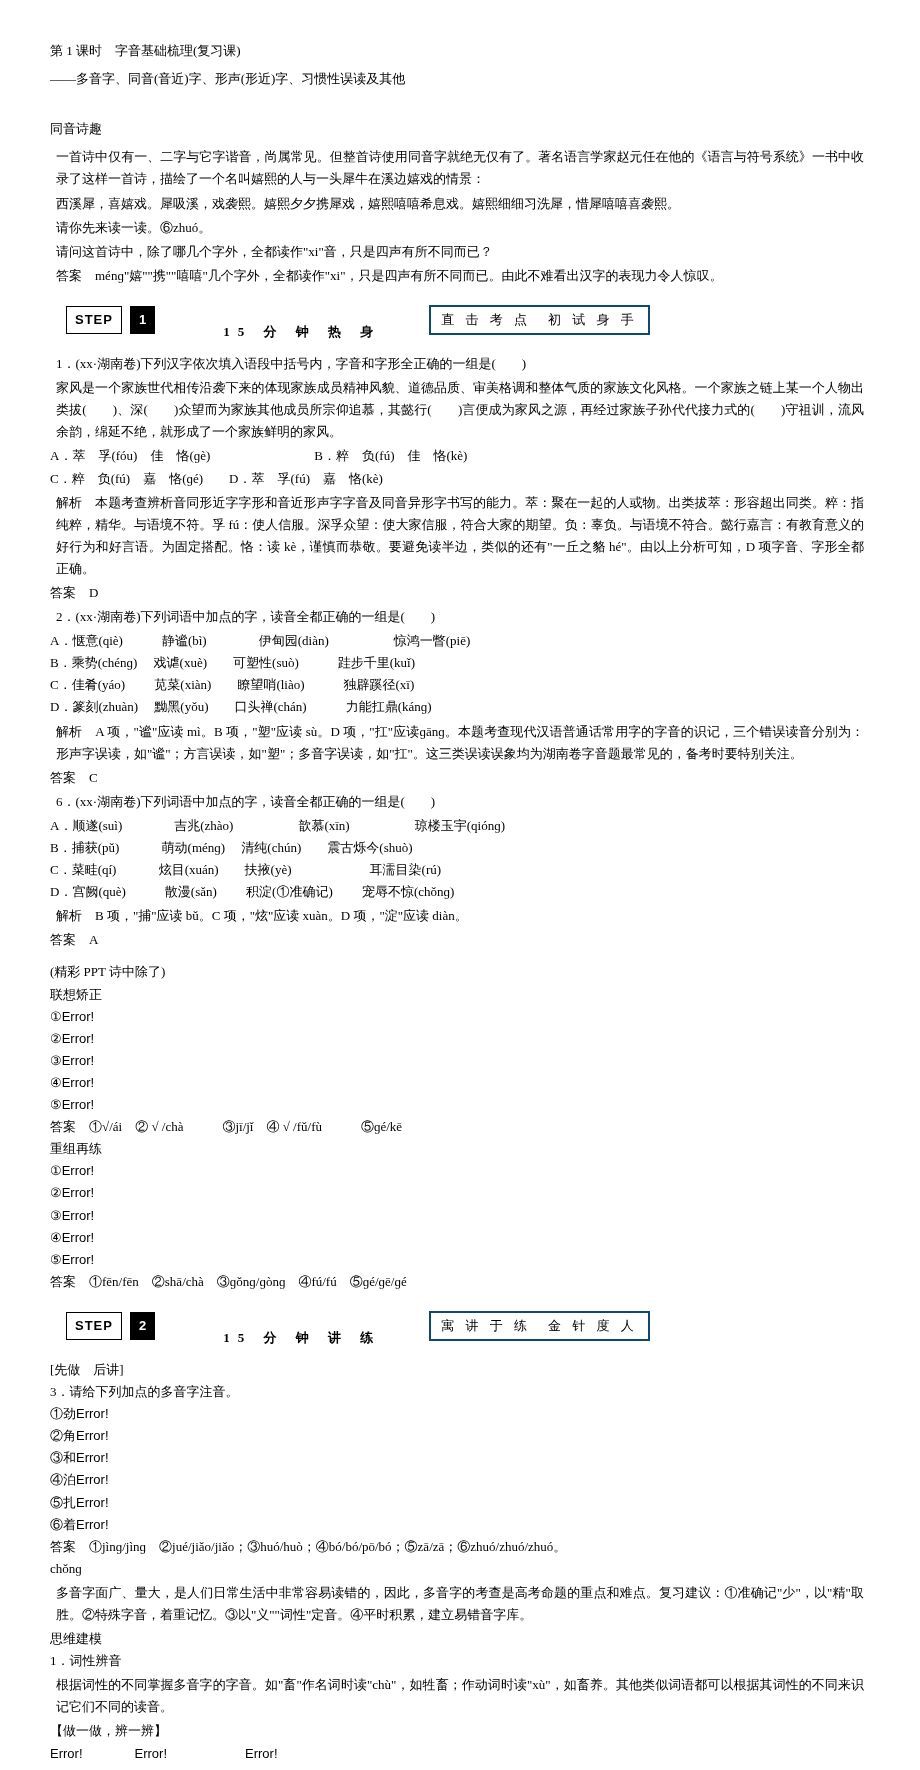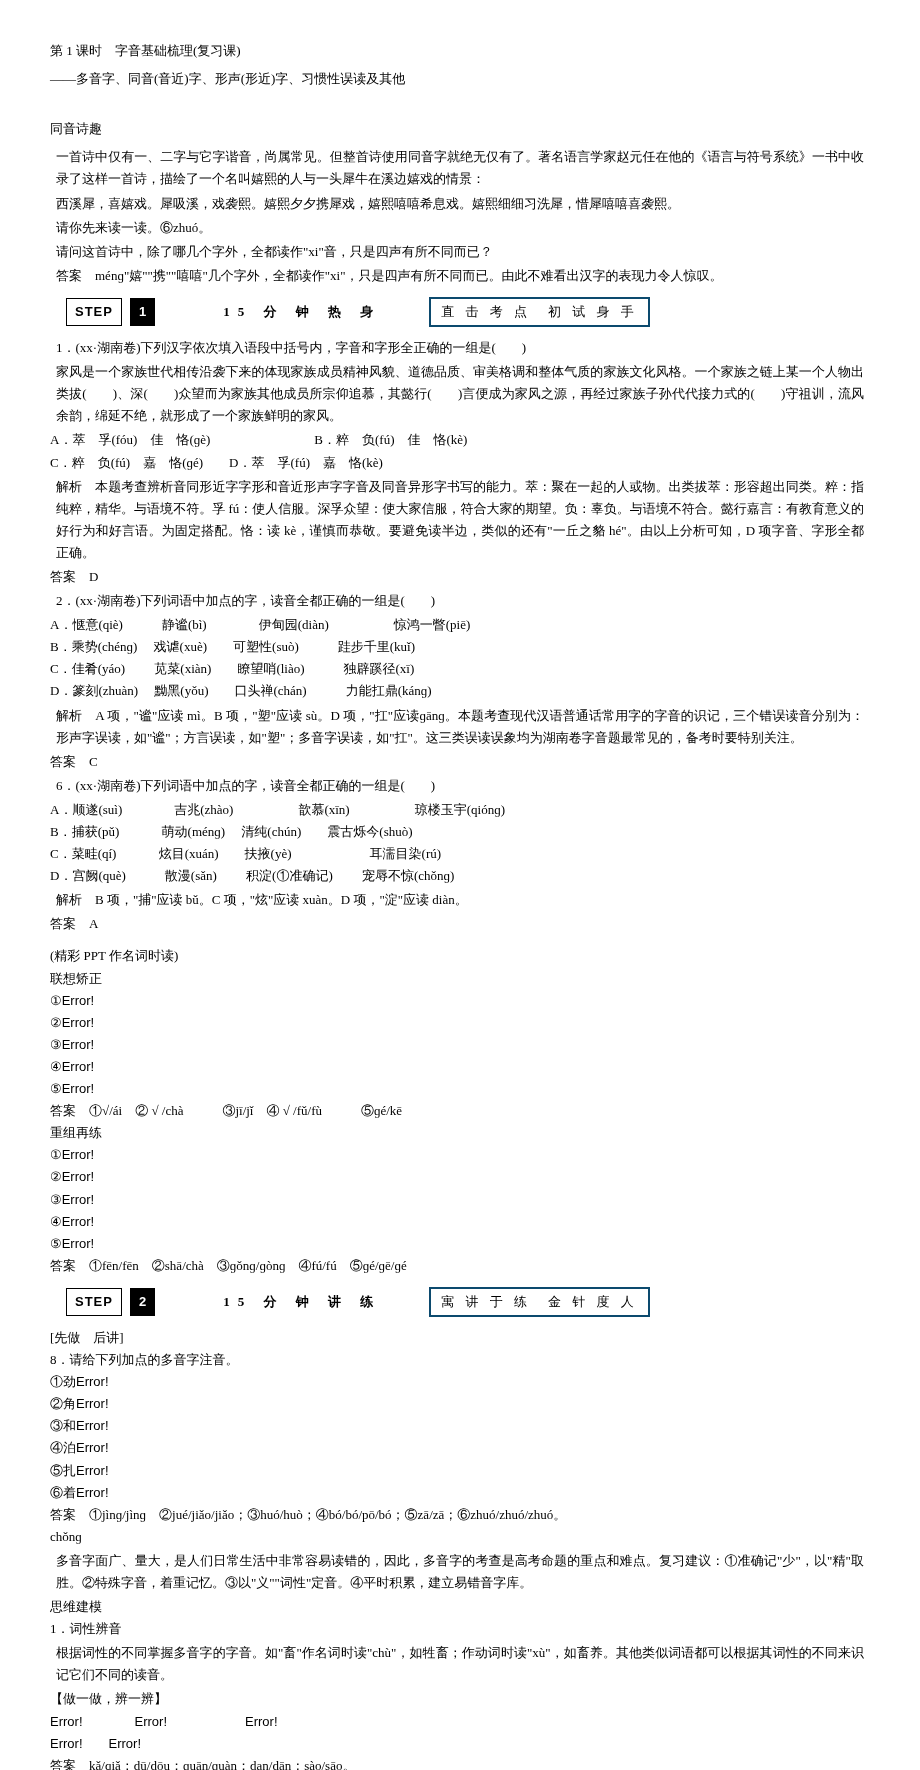--- a/index.html
+++ b/index.html
@@ -39,6 +39,7 @@
     margin-left: 60px;
     font-weight: bold;
     letter-spacing: 8px;
+    margin-top: 24px;
   }
   .step-sub-box {
     border: 2px solid #0c4a6e;

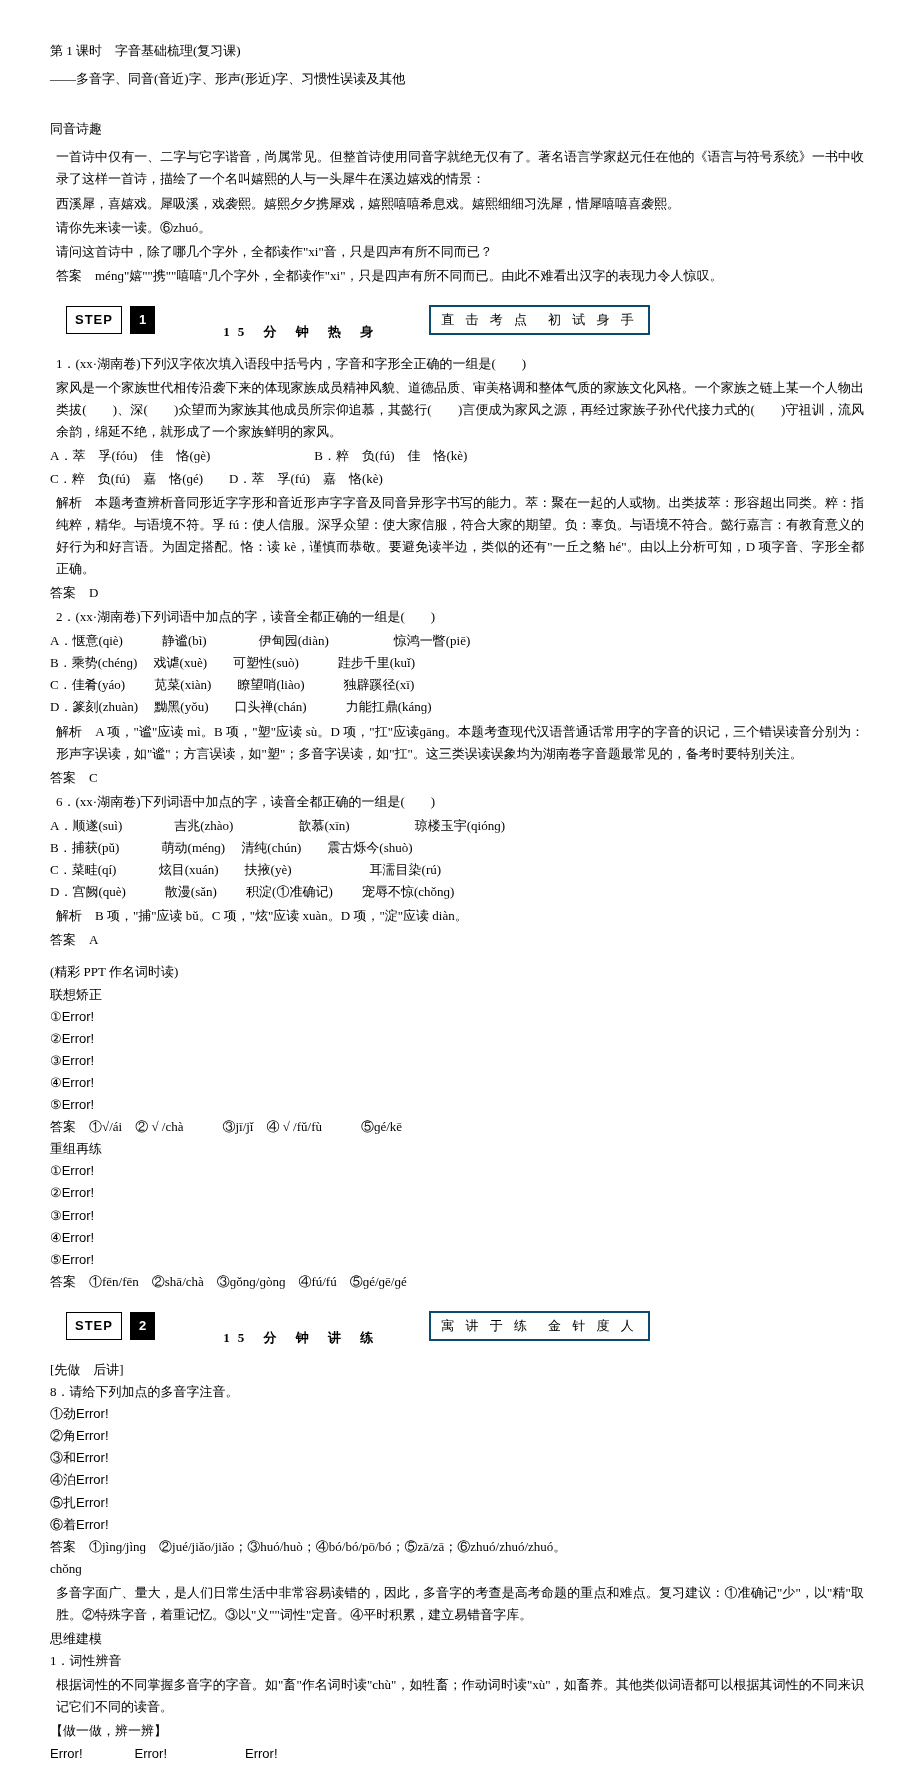--- a/index.html
+++ b/index.html
@@ -96,7 +96,7 @@
 <div class="para">解析　B 项，"捕"应读 bǔ。C 项，"炫"应读 xuàn。D 项，"淀"应读 diàn。</div>
 <div>答案　A</div>
 
-<div class="section-head">(精彩 PPT 作名词时读)</div>
+<div class="section-head">(精彩 PPT 诗中除了)</div>
 <div>联想矫正</div>
 <div class="err">①Error!</div>
 <div class="err">②Error!</div>

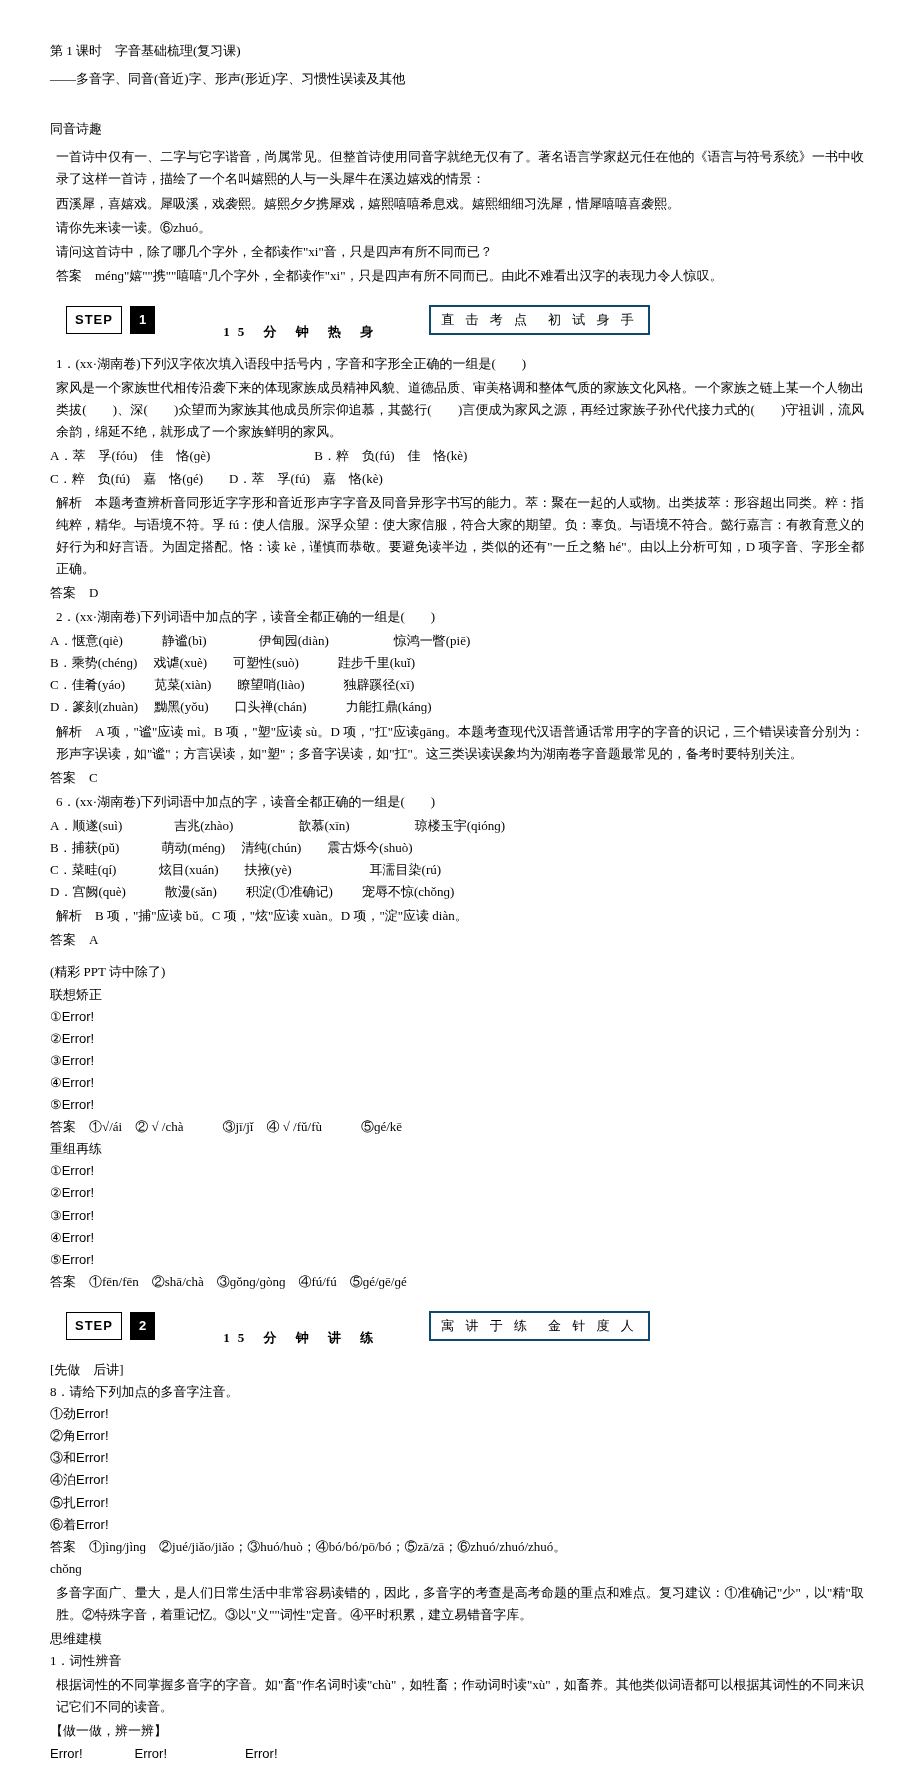--- a/index.html
+++ b/index.html
@@ -120,7 +120,7 @@
 </div>
 
 <div>[先做　后讲]</div>
-<div>8．请给下列加点的多音字注音。</div>
+<div>3．请给下列加点的多音字注音。</div>
 <div class="err">①劲Error!</div>
 <div class="err">②角Error!</div>
 <div class="err">③和Error!</div>

